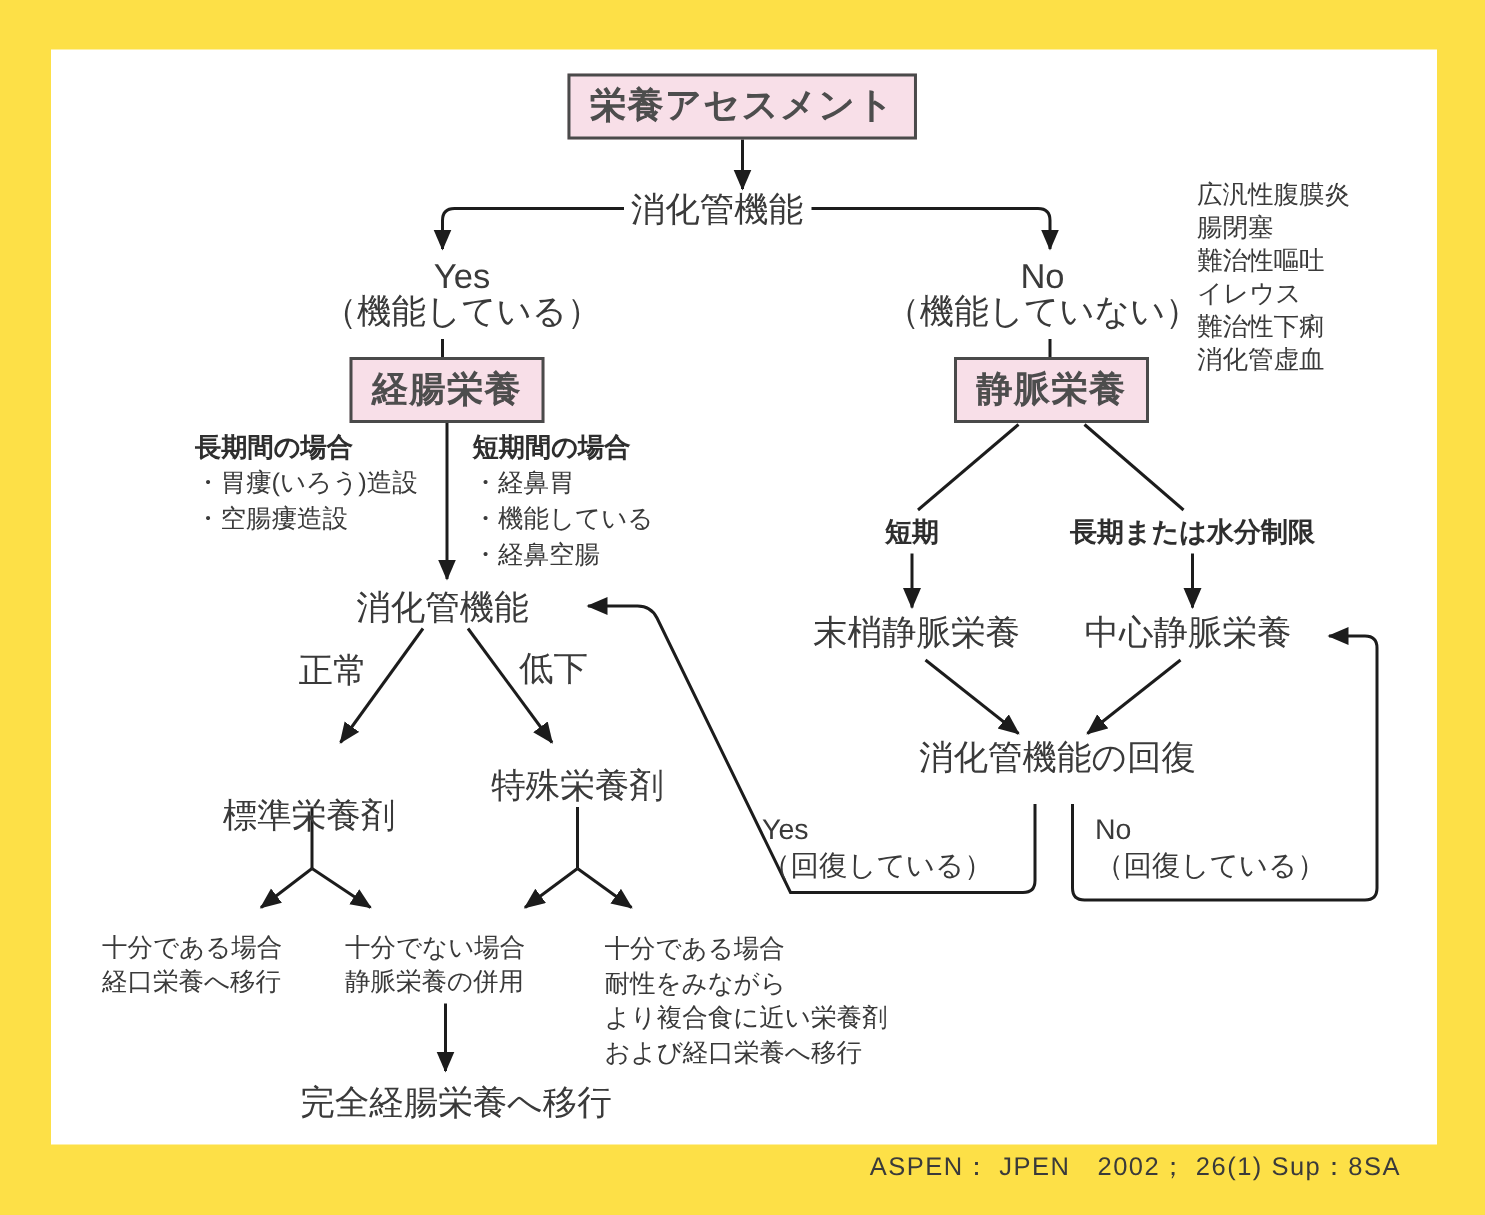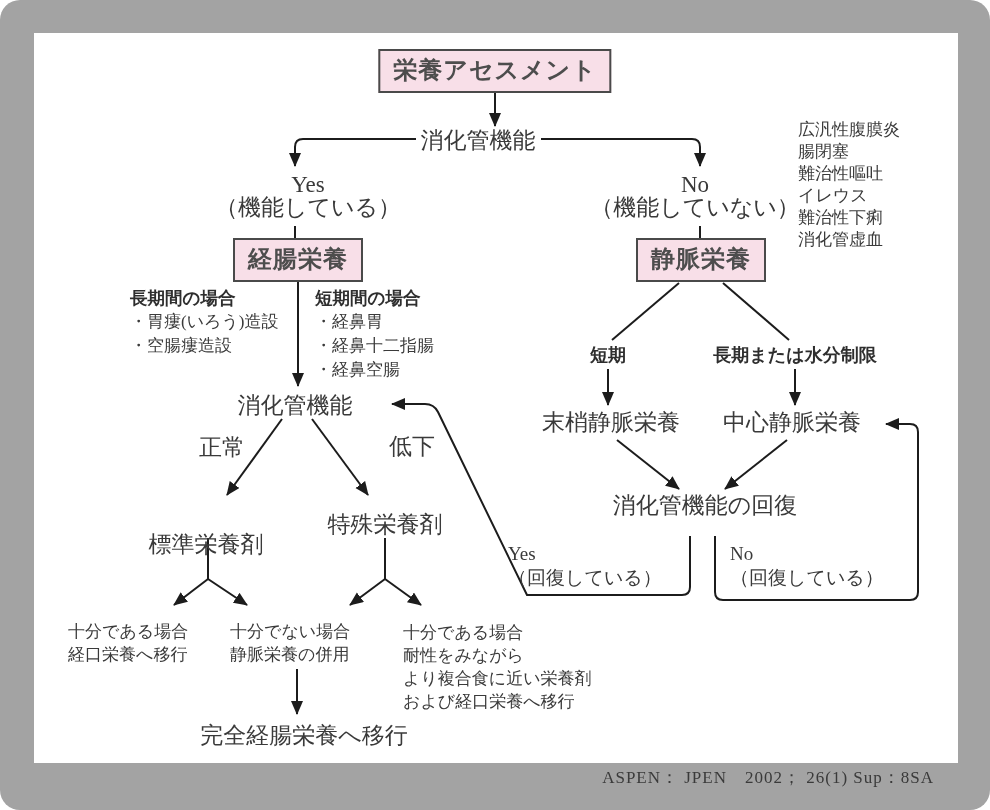--- a/index.html
+++ b/index.html
@@ -4,8 +4,8 @@
 <style>
   html,body{margin:0;padding:0;}
   .stage{
-    position:relative;width:990px;height:810px;background:#a3a3a3;
-    font-family:Liberation Serif, serif;overflow:hidden;border-radius:20px;
+    position:relative;width:990px;height:810px;background:#fde047;
+    font-family:Liberation Sans, sans-serif;overflow:hidden;
   }
   .surface{position:absolute;left:34px;top:33px;width:924px;height:730px;background:#ffffff;}
   svg.wires{position:absolute;left:0;top:0;width:990px;height:810px;}

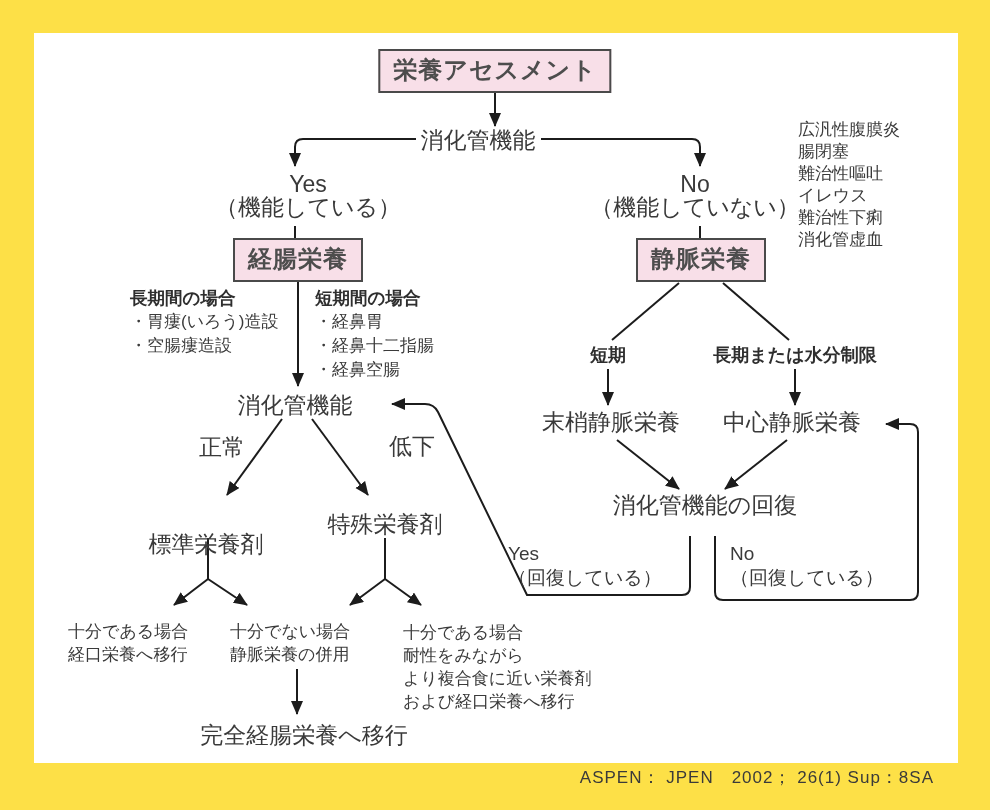--- a/index.html
+++ b/index.html
@@ -93,7 +93,7 @@
   <div class="blk" style="left:315px;top:286px;line-height:24px;">
     <div class="hd">短期間の場合</div>
     <div>・経鼻胃</div>
-    <div>・経鼻十二指腸</div>
+    <div>・機能している</div>
     <div>・経鼻空腸</div>
   </div>
 

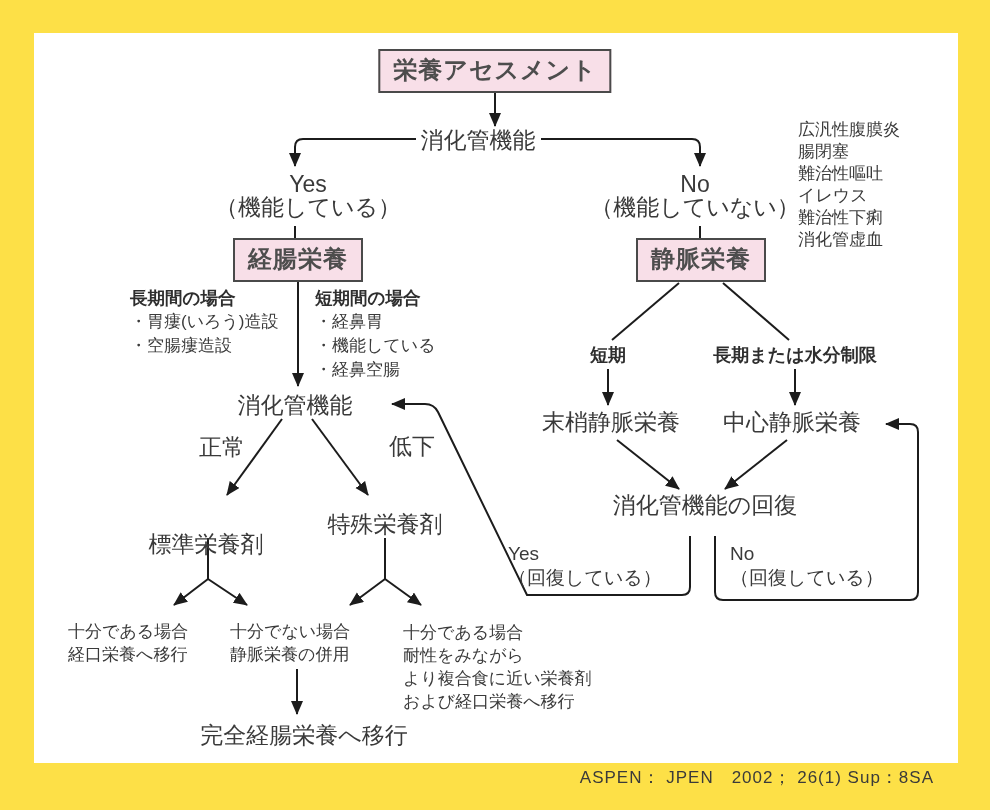--- a/index.html
+++ b/index.html
@@ -99,7 +99,7 @@
 
   <div class="lbl" style="left:295px;top:405px;">消化管機能</div>
   <div class="lbl" style="left:222px;top:447px;">正常</div>
-  <div class="lbl" style="left:369px;top:446px;margin-left:43px;">低下</div>
+  <div class="lbl" style="left:369px;top:446px;">低下</div>
   <div class="lbl" style="left:206px;top:524px;margin-top:20px;">標準栄養剤</div>
   <div class="lbl" style="left:385px;top:524px;">特殊栄養剤</div>
 

